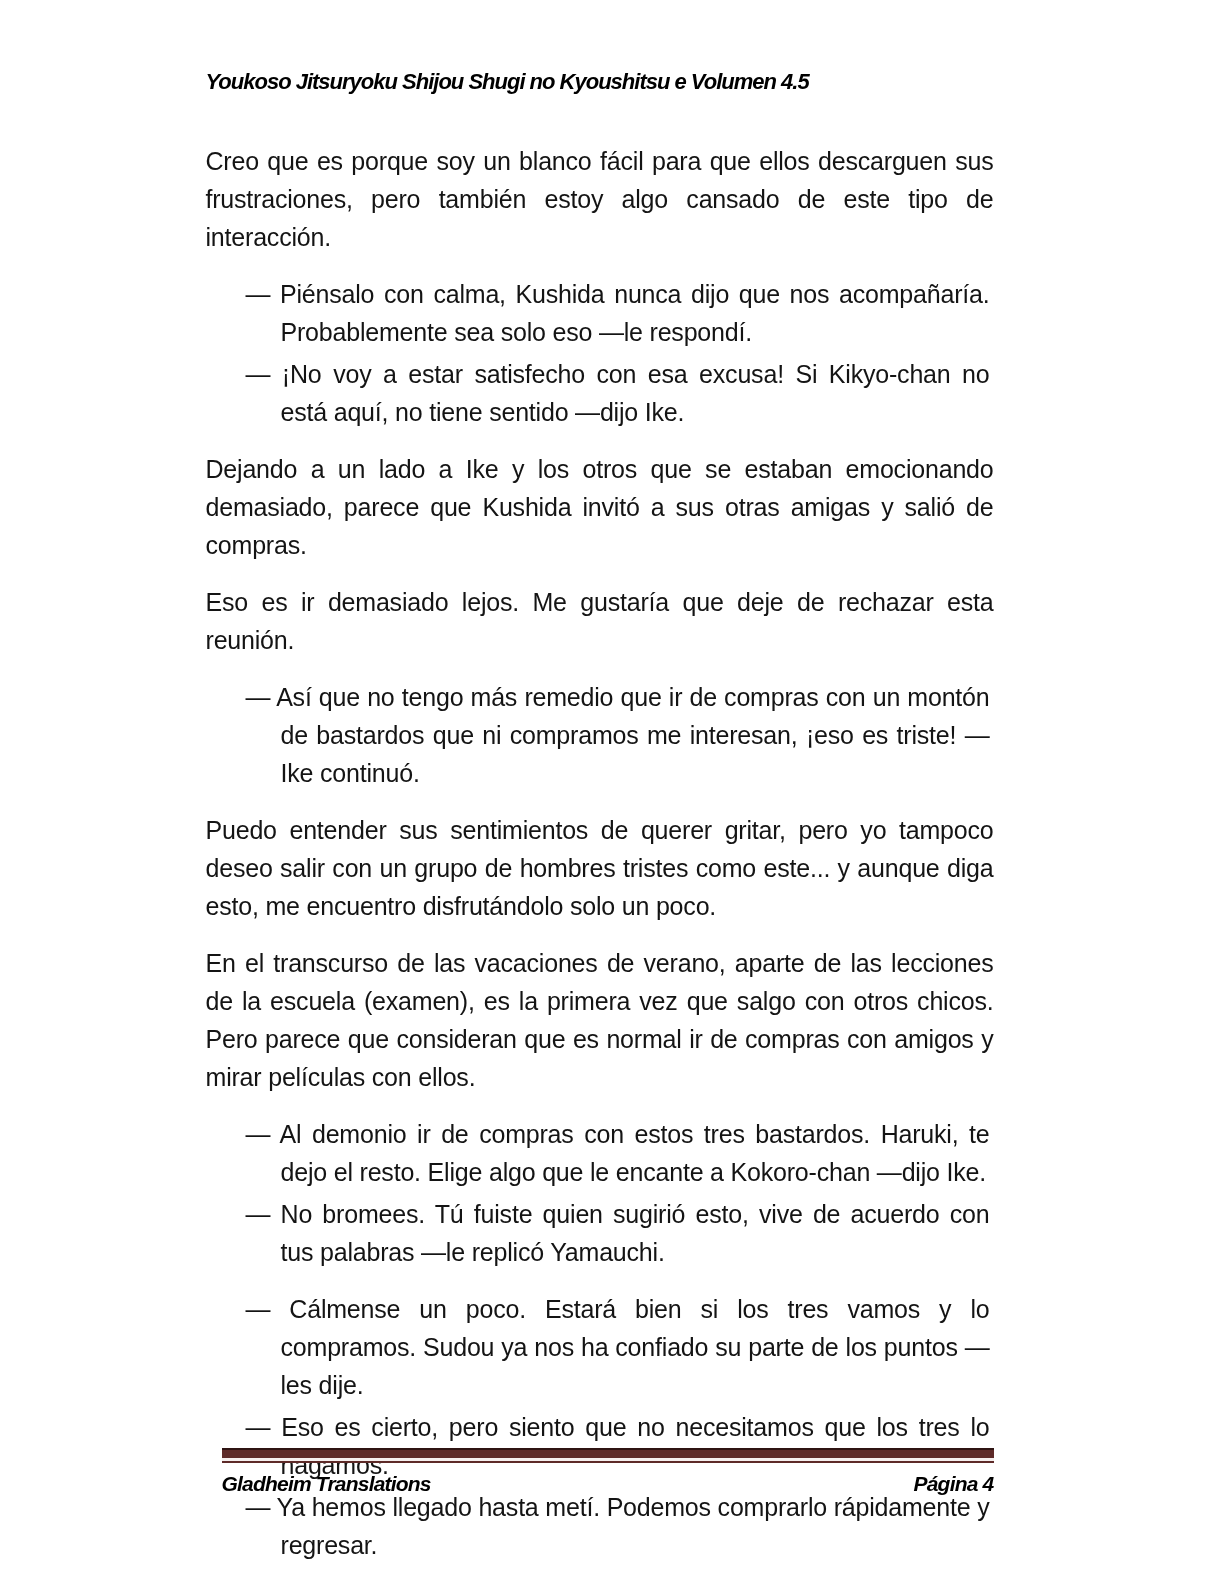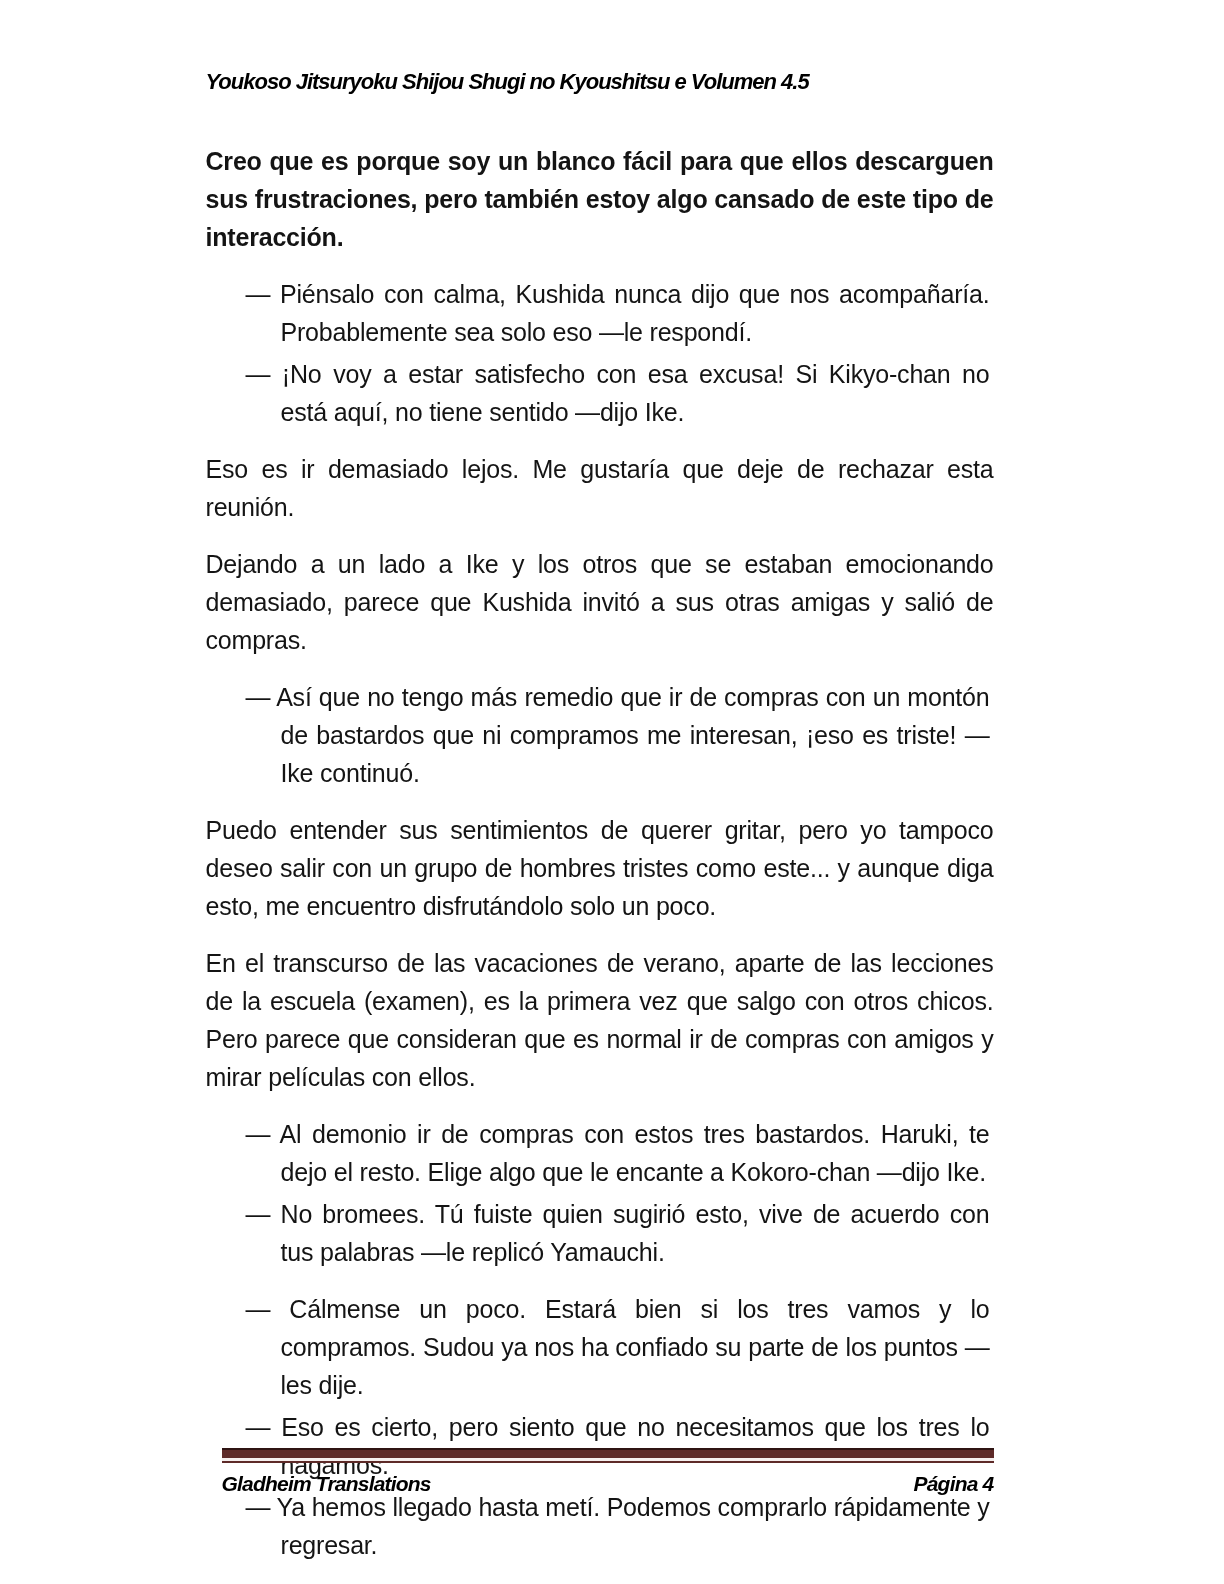--- a/index.html
+++ b/index.html
@@ -29,7 +29,7 @@
     text-align:justify;
     letter-spacing:-0.2px;
   }
-  .content > p:first-child { margin-top:0;font-weight:bold; }
+  .content > p:first-child { margin-top:0; }
   .dialogue-group { margin:19px 0; }
   .dialogue-group p {
     margin:4px;

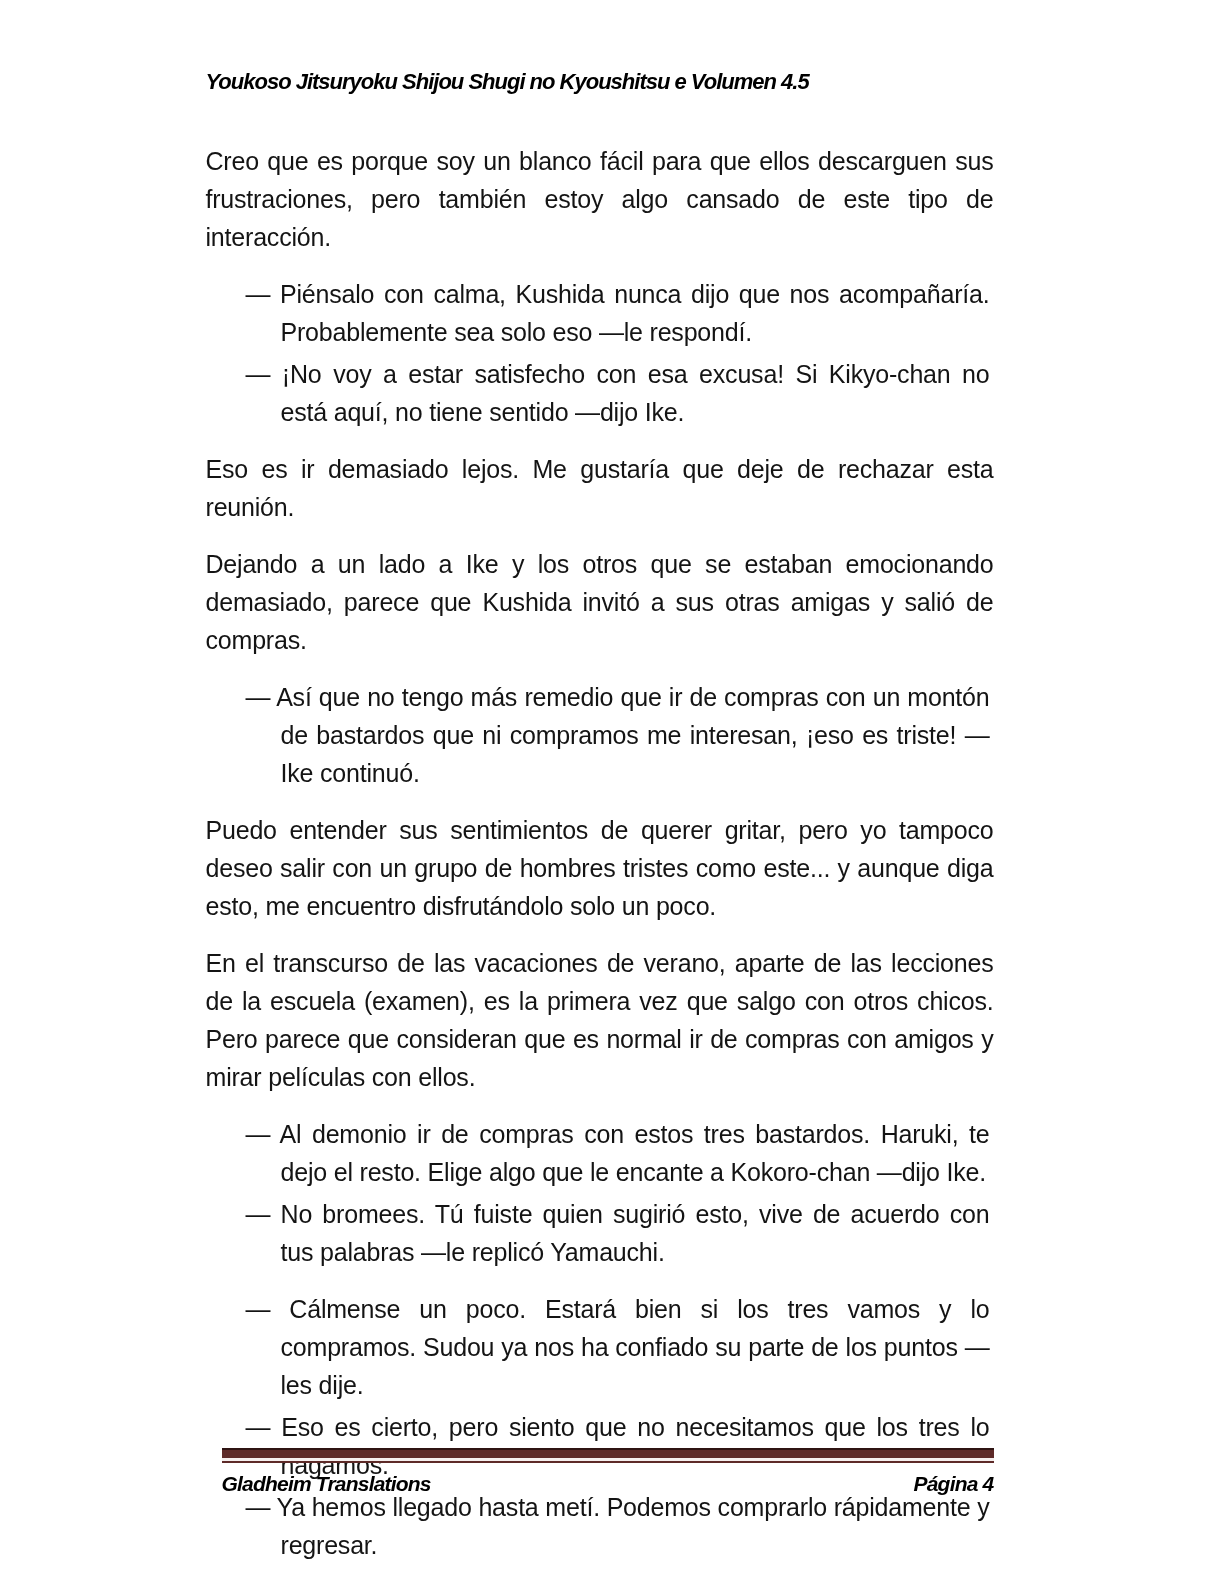--- a/index.html
+++ b/index.html
@@ -71,9 +71,9 @@
       <p>— ¡No voy a estar satisfecho con esa excusa! Si Kikyo-chan no está aquí, no tiene sentido —dijo Ike.</p>
     </div>
 
+    <p>Dejando a un lado a Ike y los otros que se estaban emocionando demasiado, parece que Kushida invitó a sus otras amigas y salió de compras.</p>
+
     <p>Eso es ir demasiado lejos. Me gustaría que deje de rechazar esta reunión.</p>
-
-    <p>Dejando a un lado a Ike y los otros que se estaban emocionando demasiado, parece que Kushida invitó a sus otras amigas y salió de compras.</p>
 
     <div class="dialogue-group">
       <p>— Así que no tengo más remedio que ir de compras con un montón de bastardos que ni compramos me interesan, ¡eso es triste! —Ike continuó.</p>

